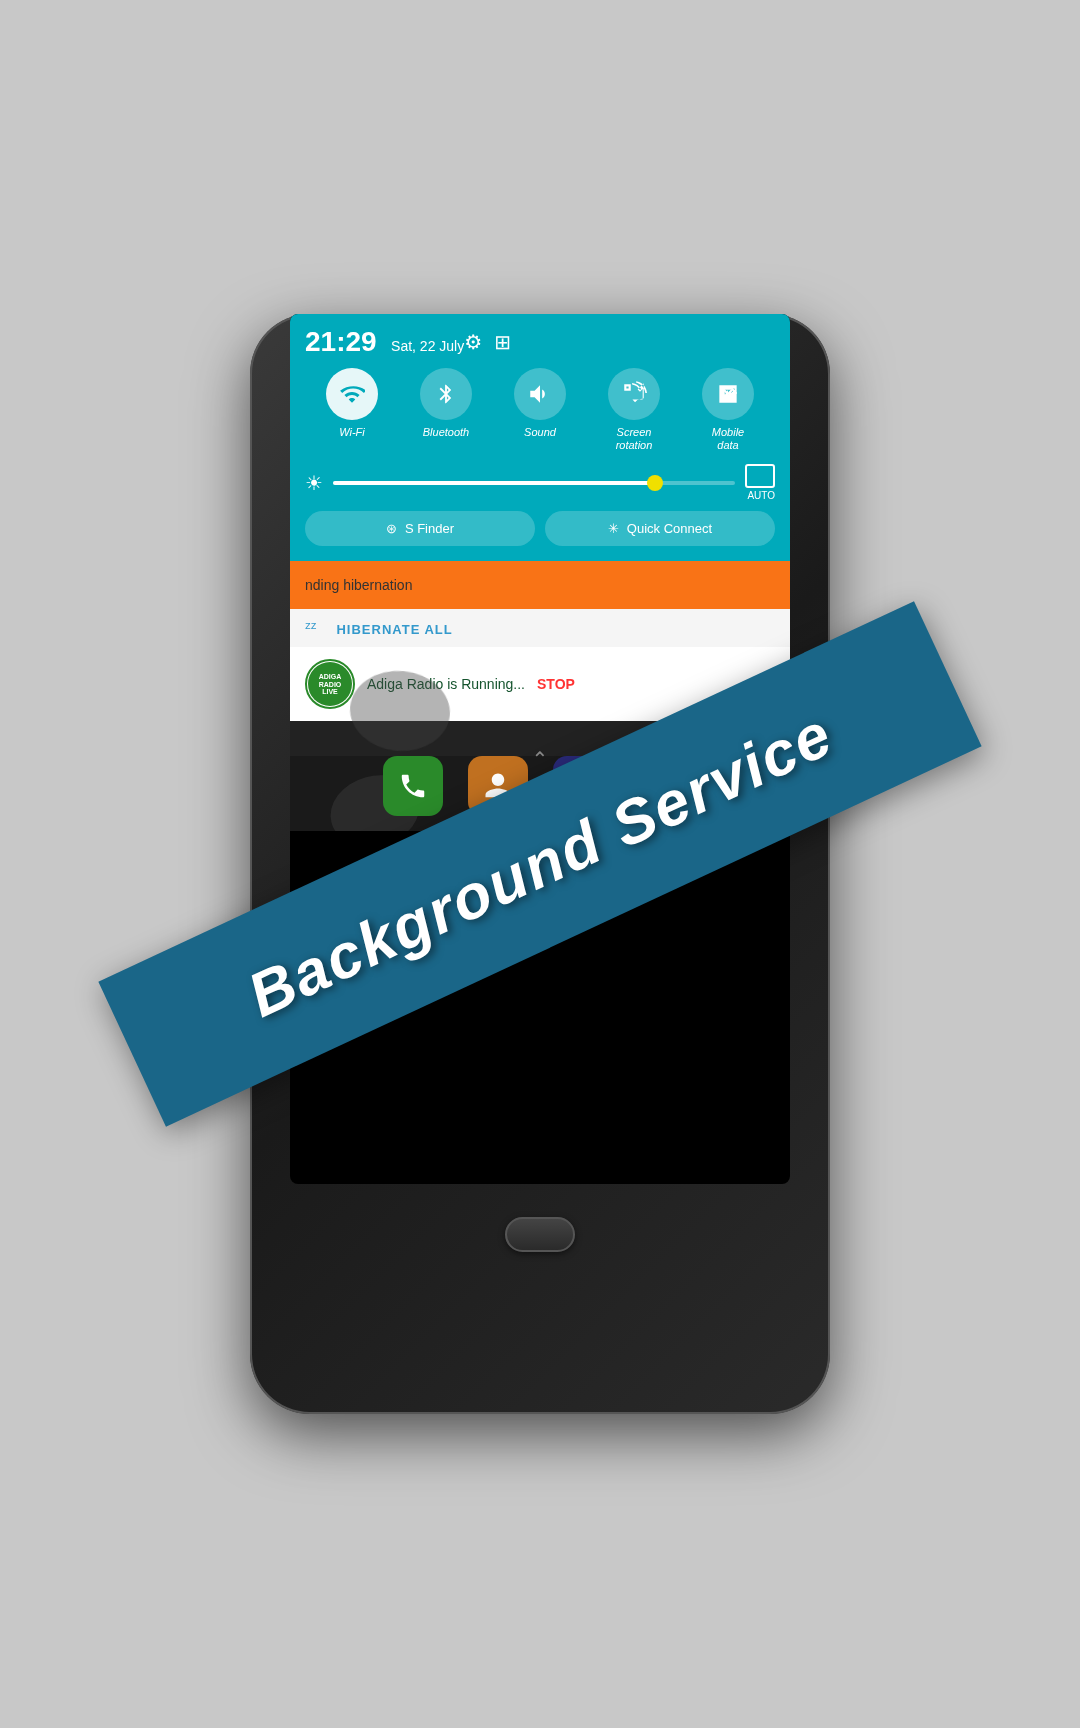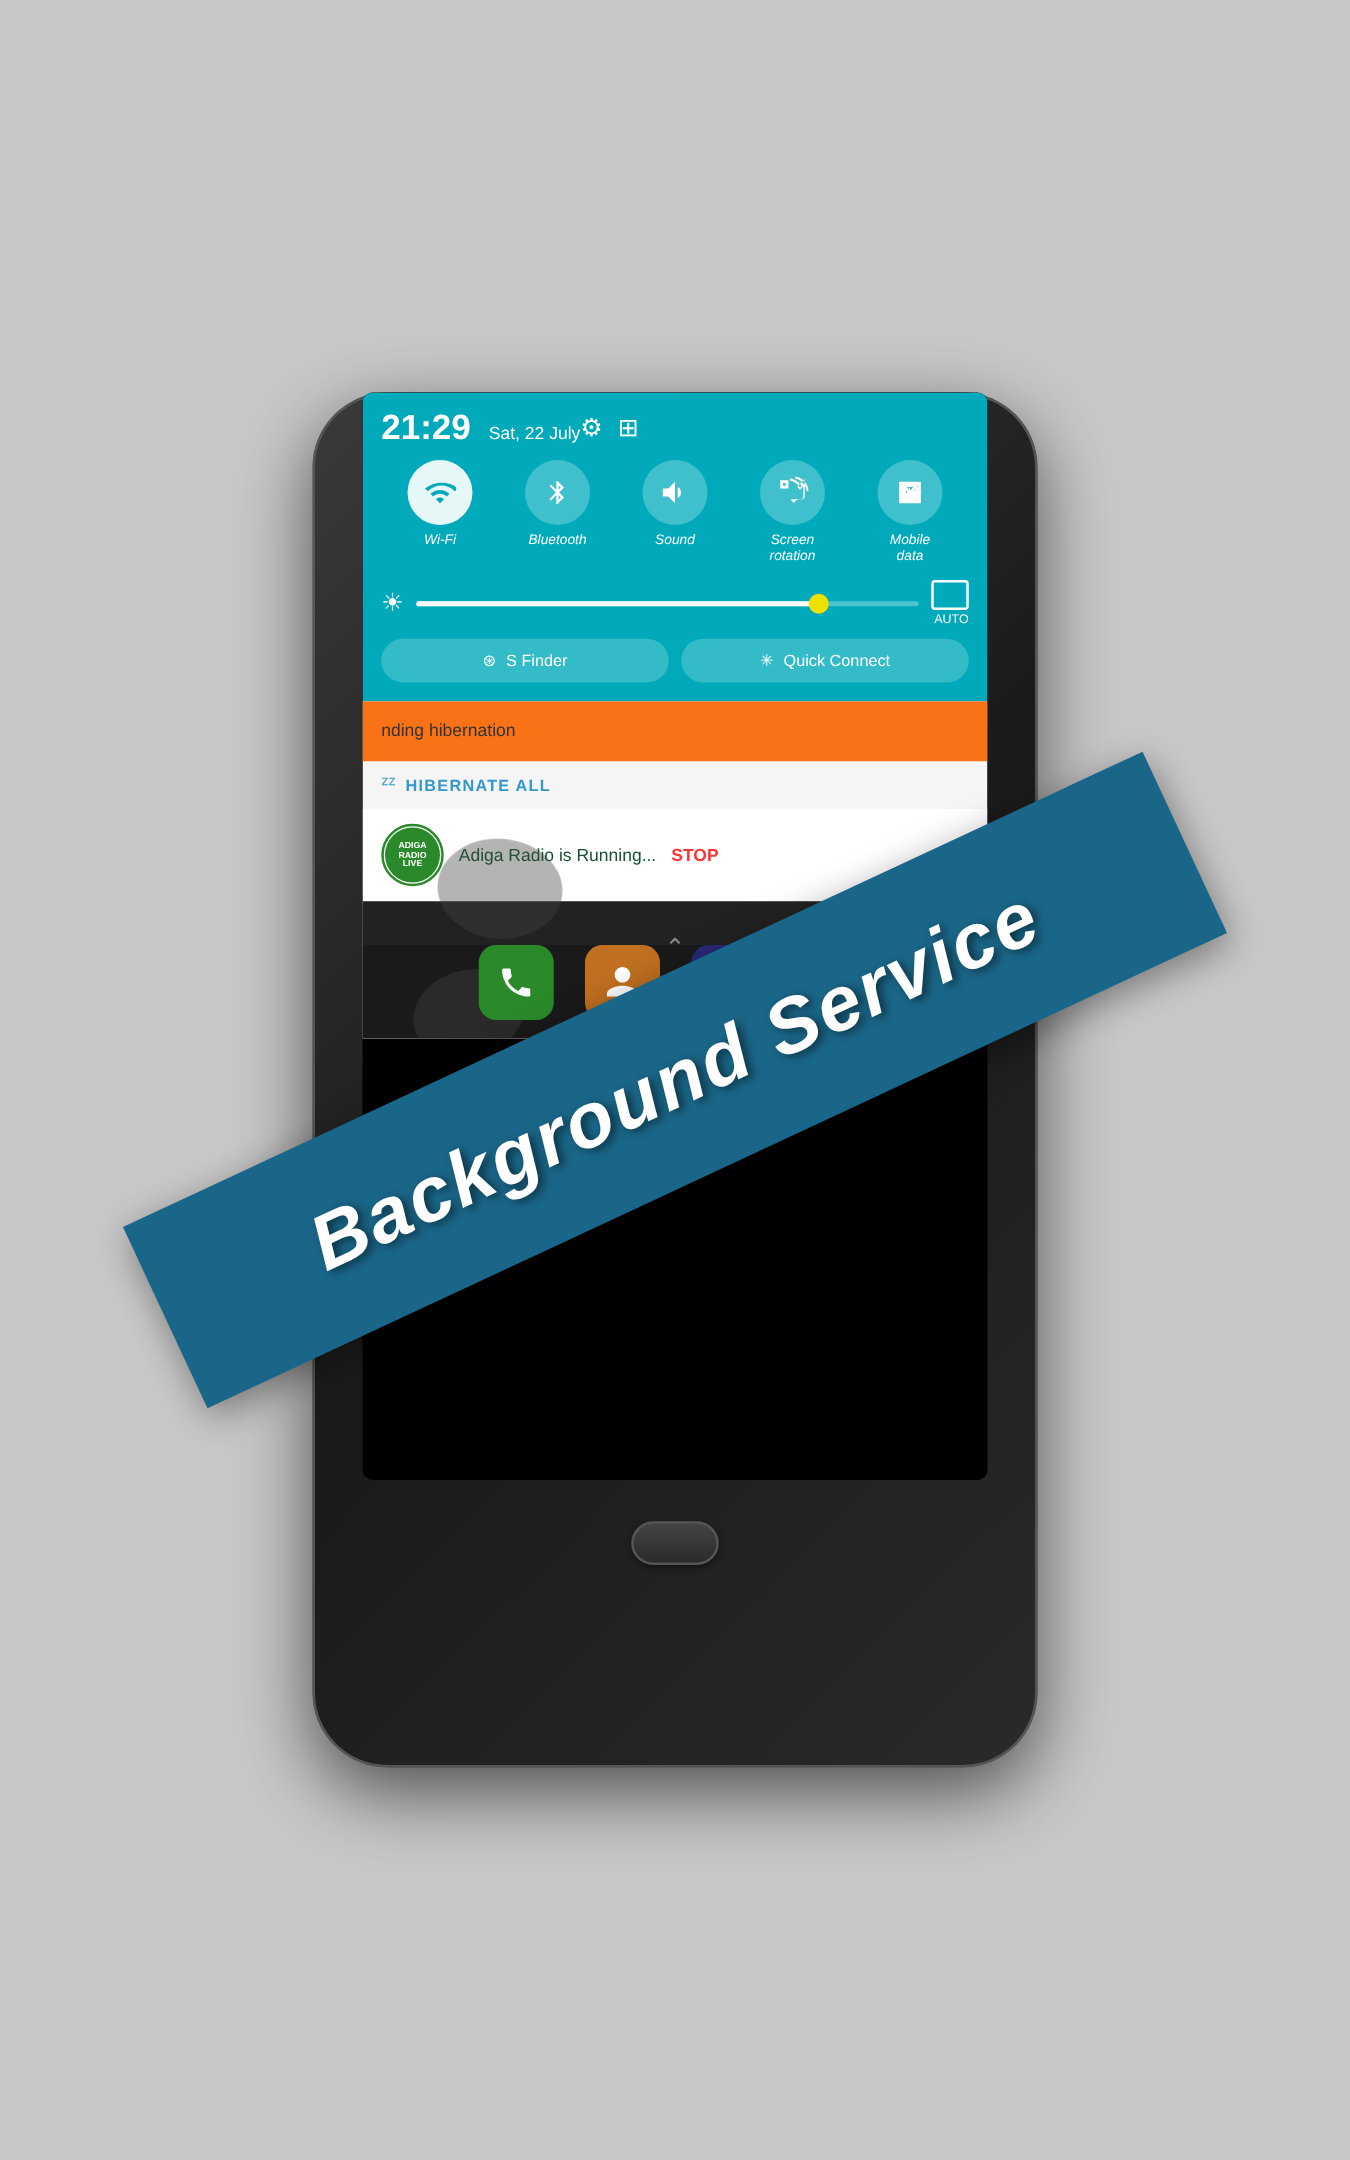--- a/index.html
+++ b/index.html
@@ -255,8 +255,8 @@
 
     .hibernate-row {
       display: flex;
-      align-items: center;
-      gap: 8px;
+      align-items: flex-end;
+      gap: 20px;
       padding: 8px 15px;
     }
 

